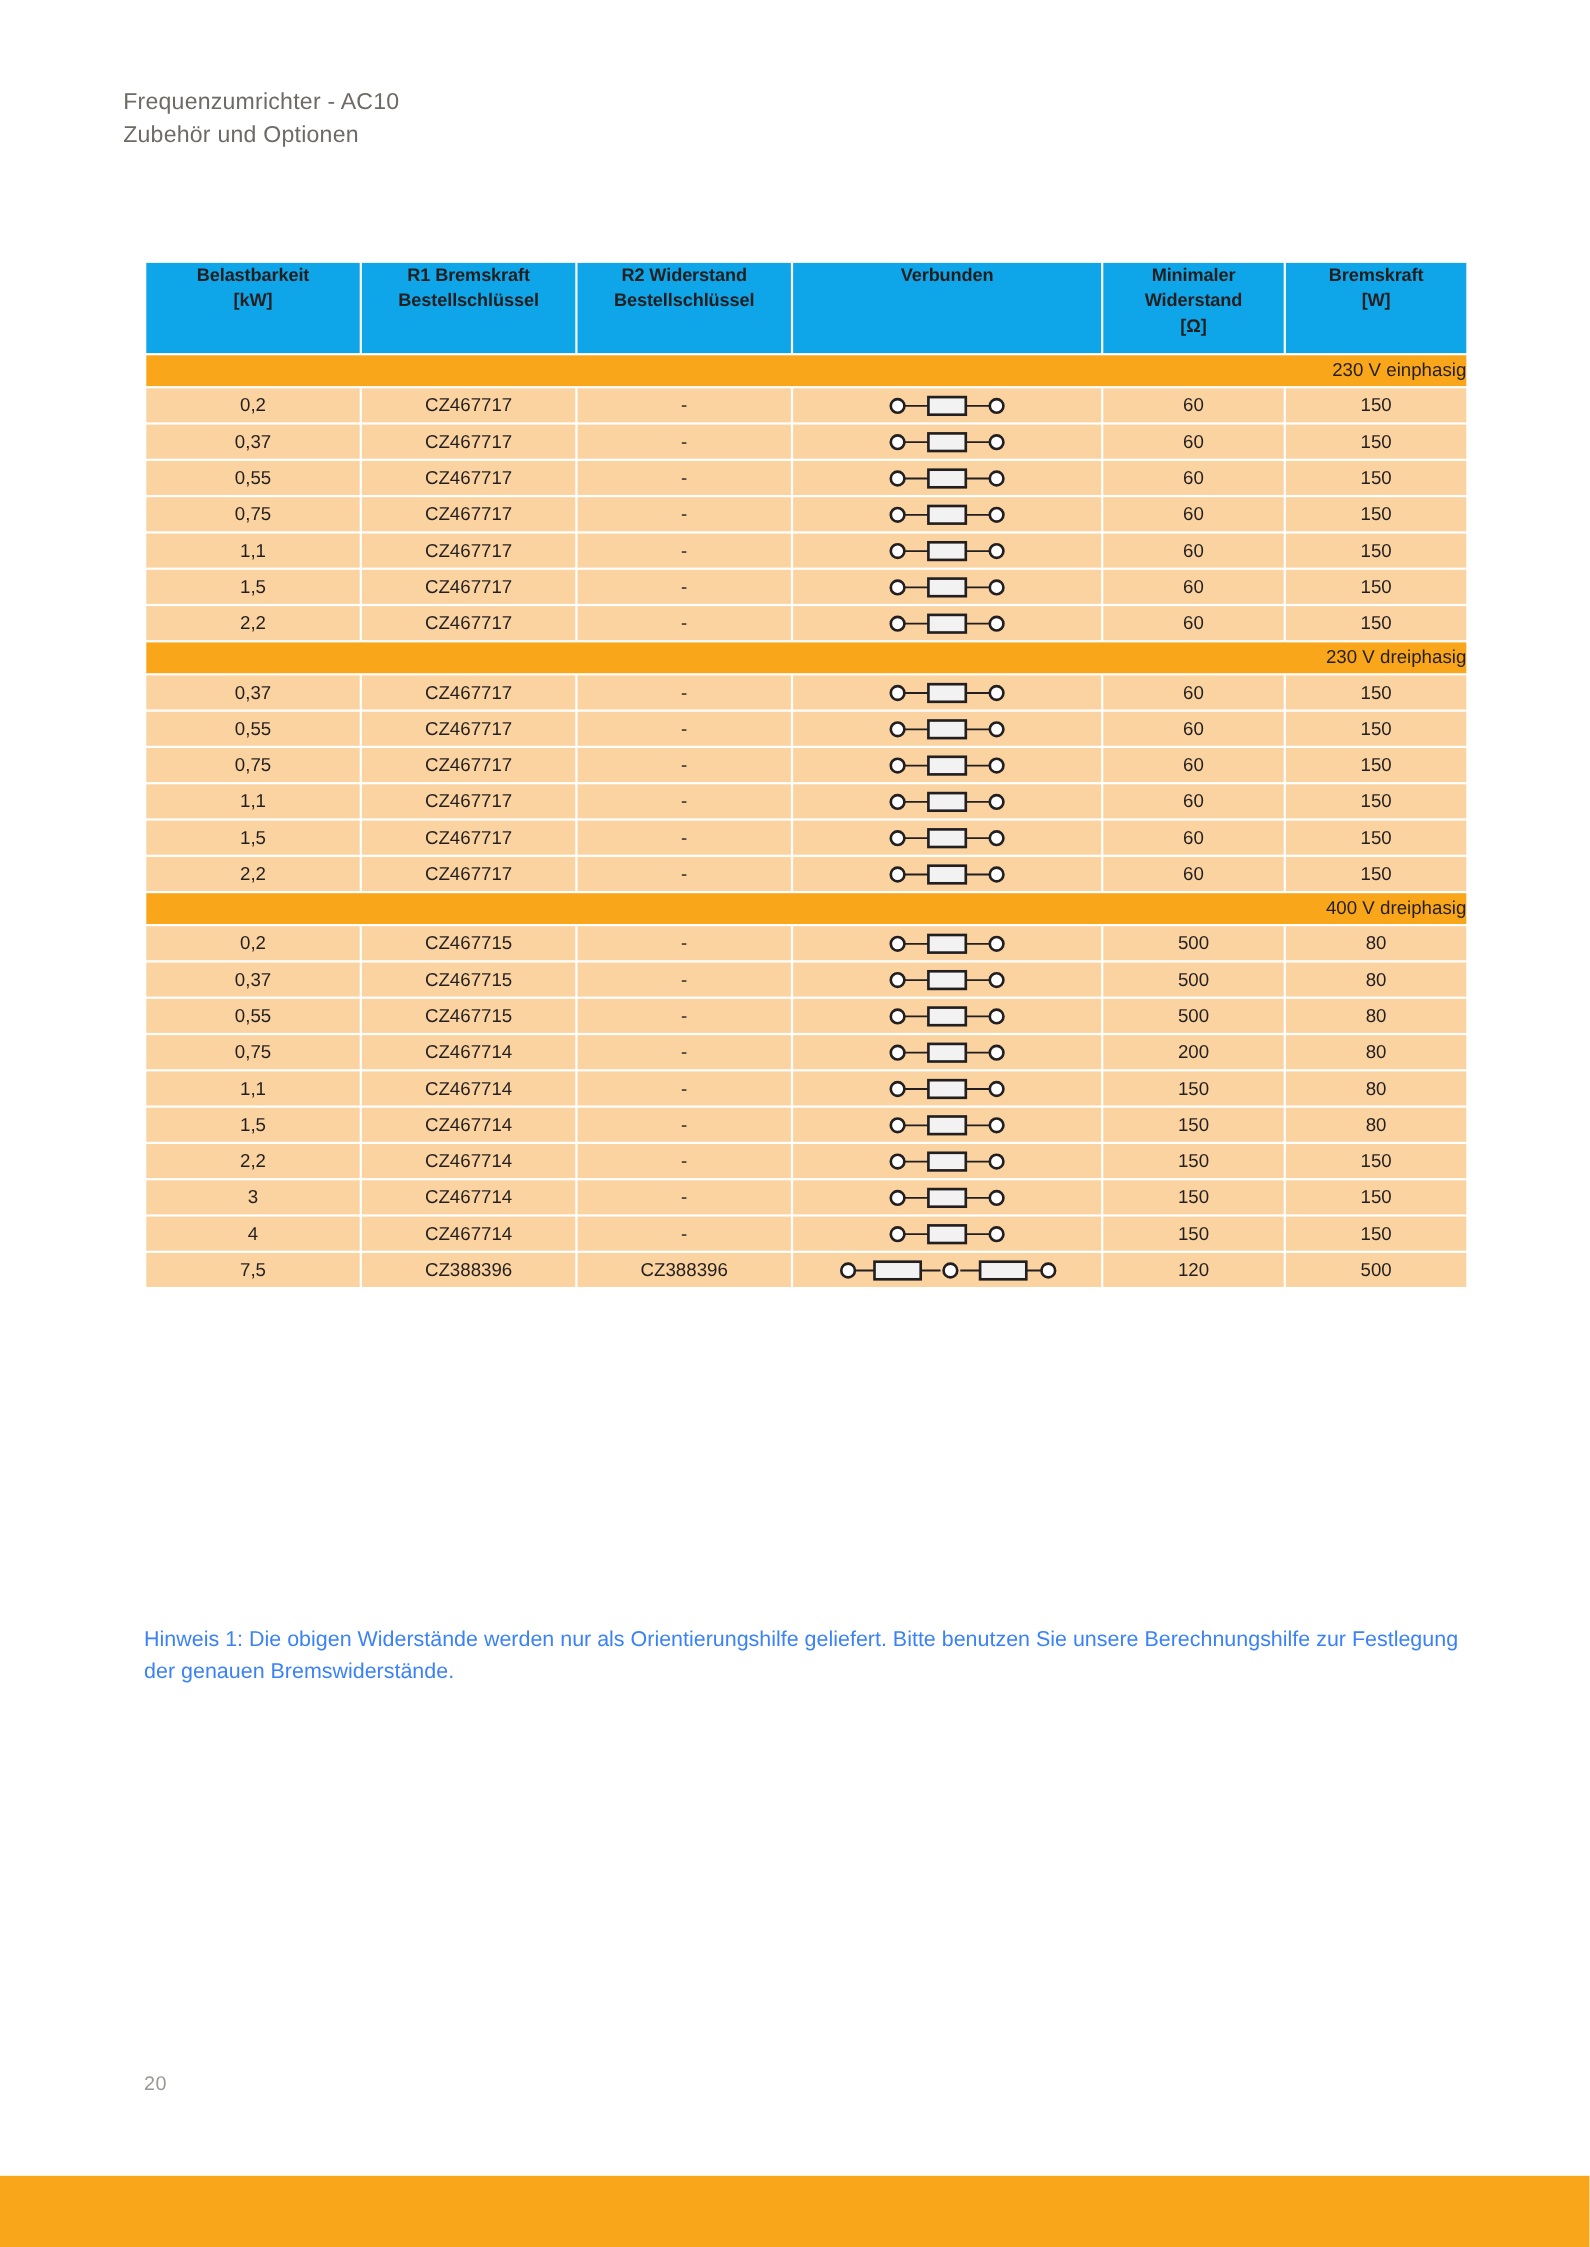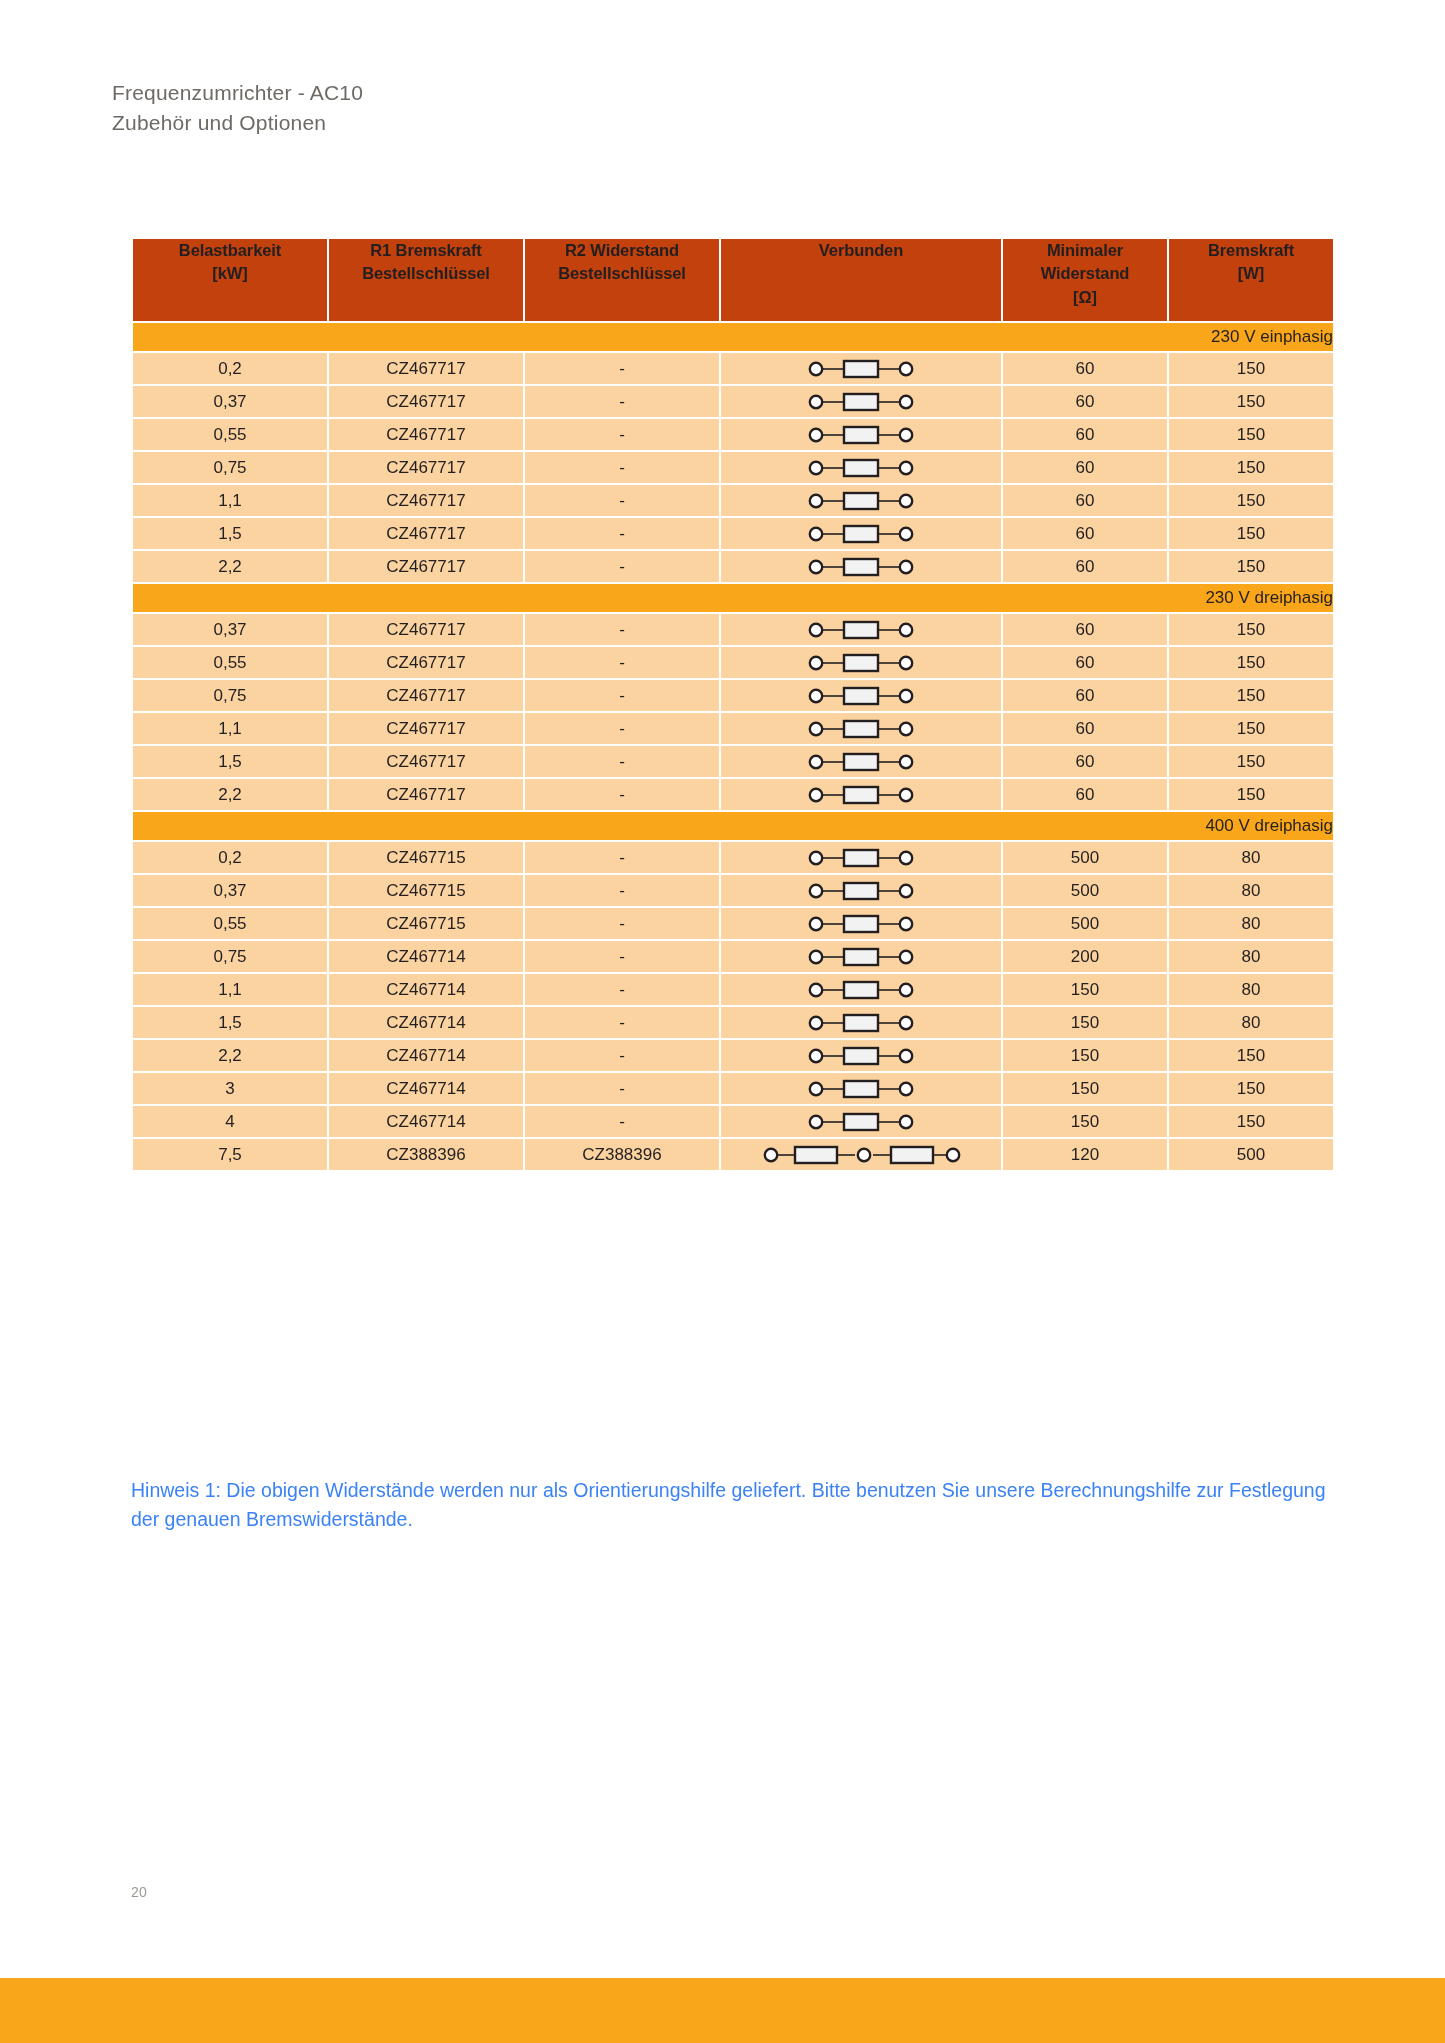--- a/index.html
+++ b/index.html
@@ -60,7 +60,7 @@
   col.c-watt   { width: 164px; }
 
   thead th {
-    background: #c2410c;
+    background: #0ea5e9;
     color: #231f20;
     font-size: 16.5px;
     font-weight: bold;

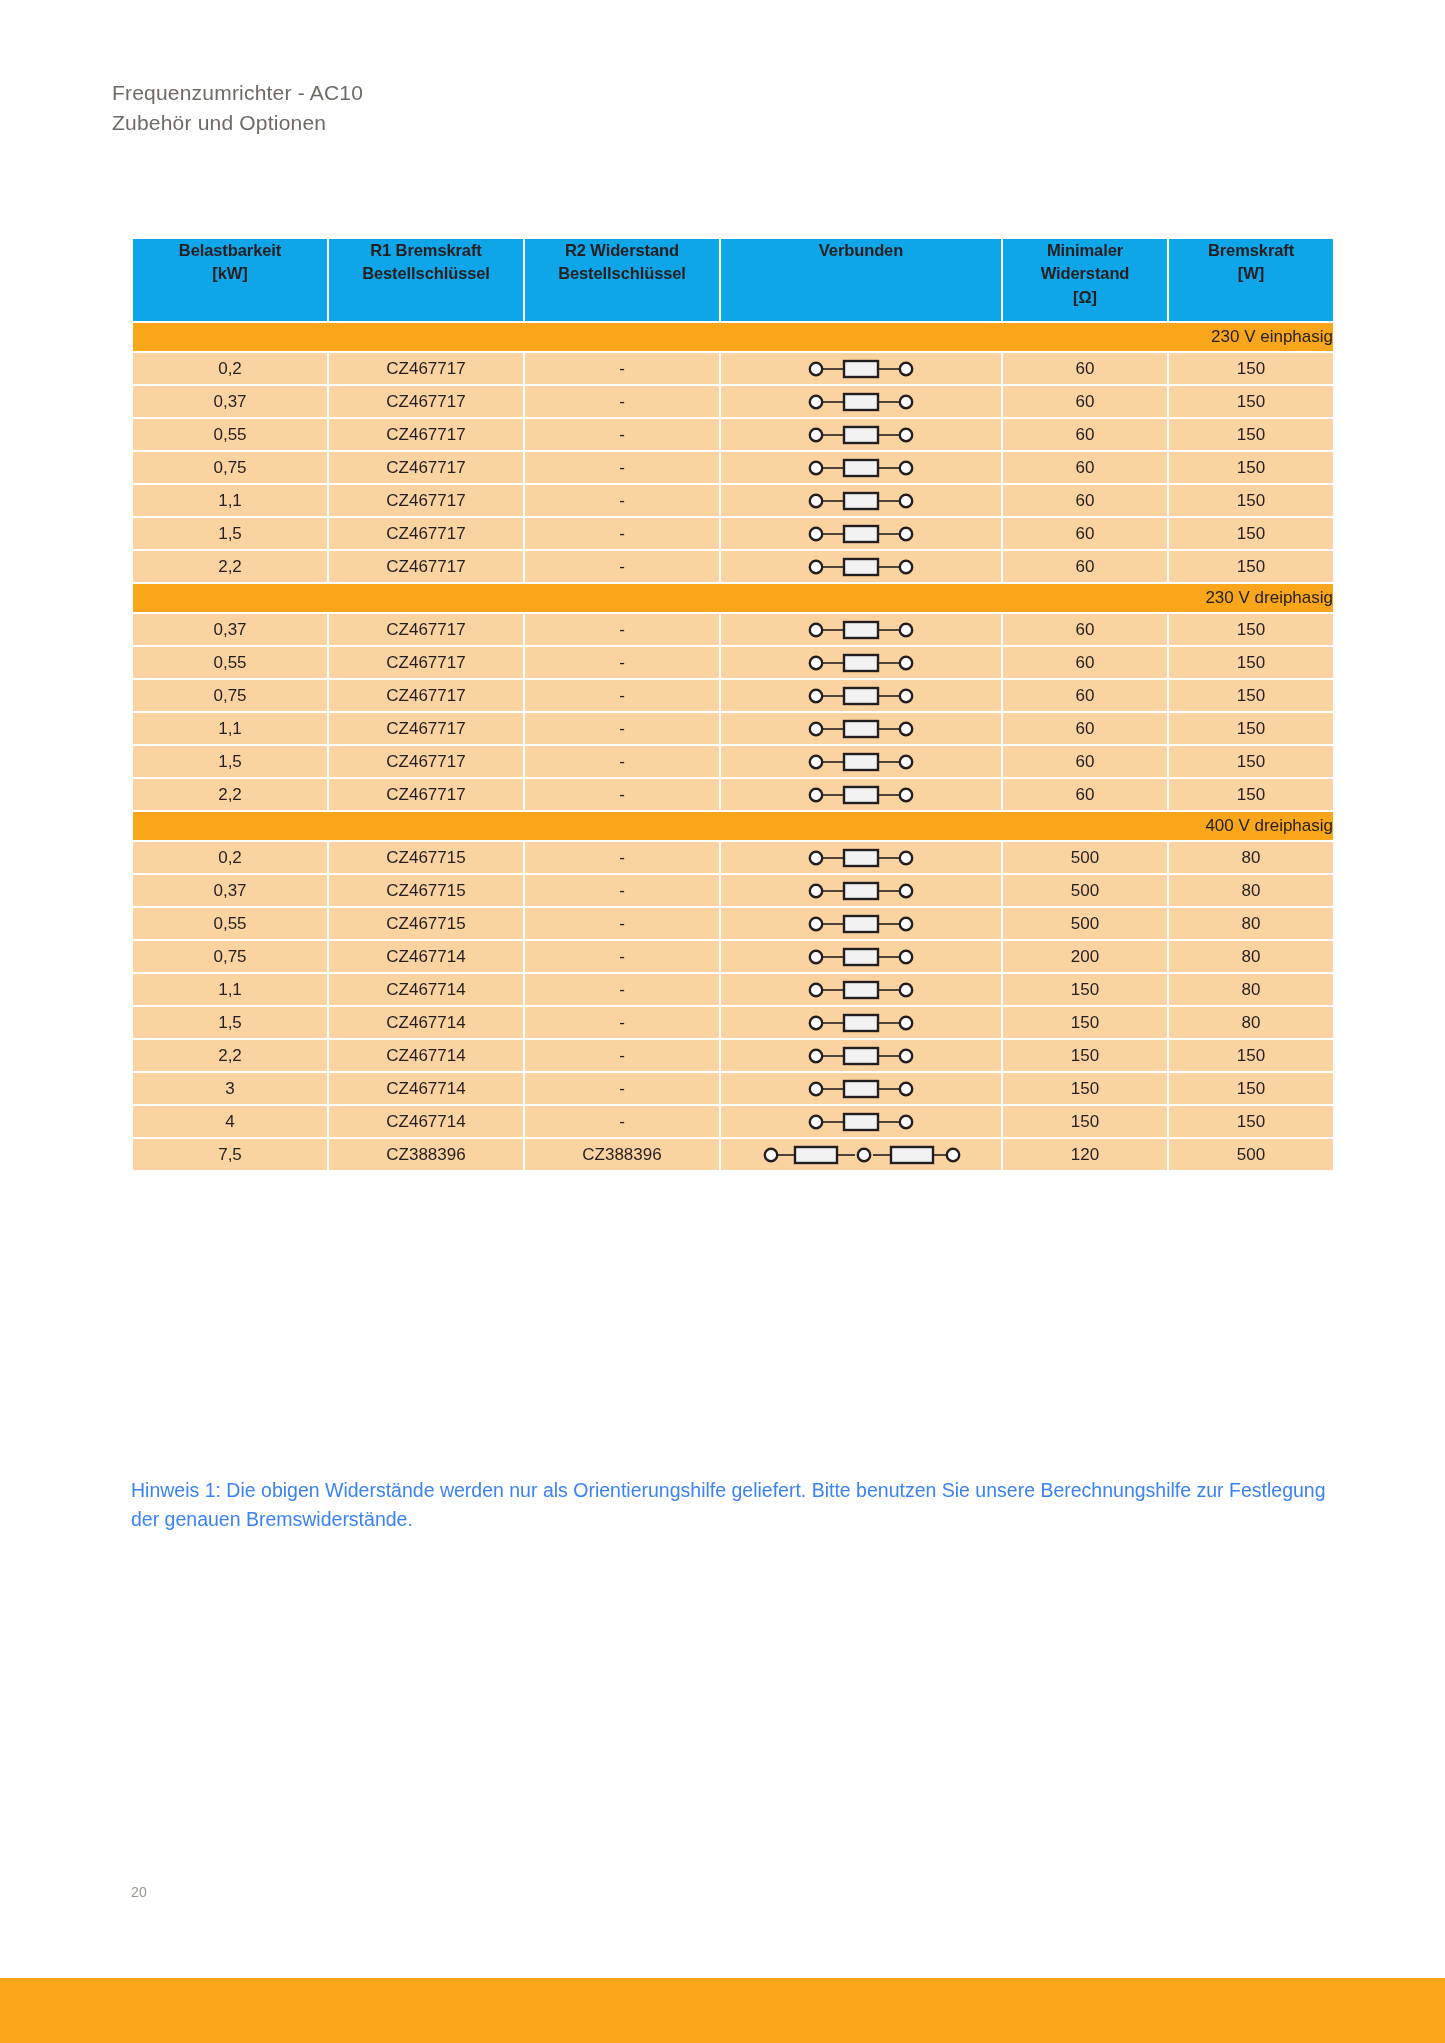--- a/index.html
+++ b/index.html
@@ -126,7 +126,7 @@
     position: absolute;
     left: 131px;
     top: 1884px;
-    font-size: 14px;
+    font-size: 18px;
     color: #9b9792;
     letter-spacing: 0.3px;
   }

